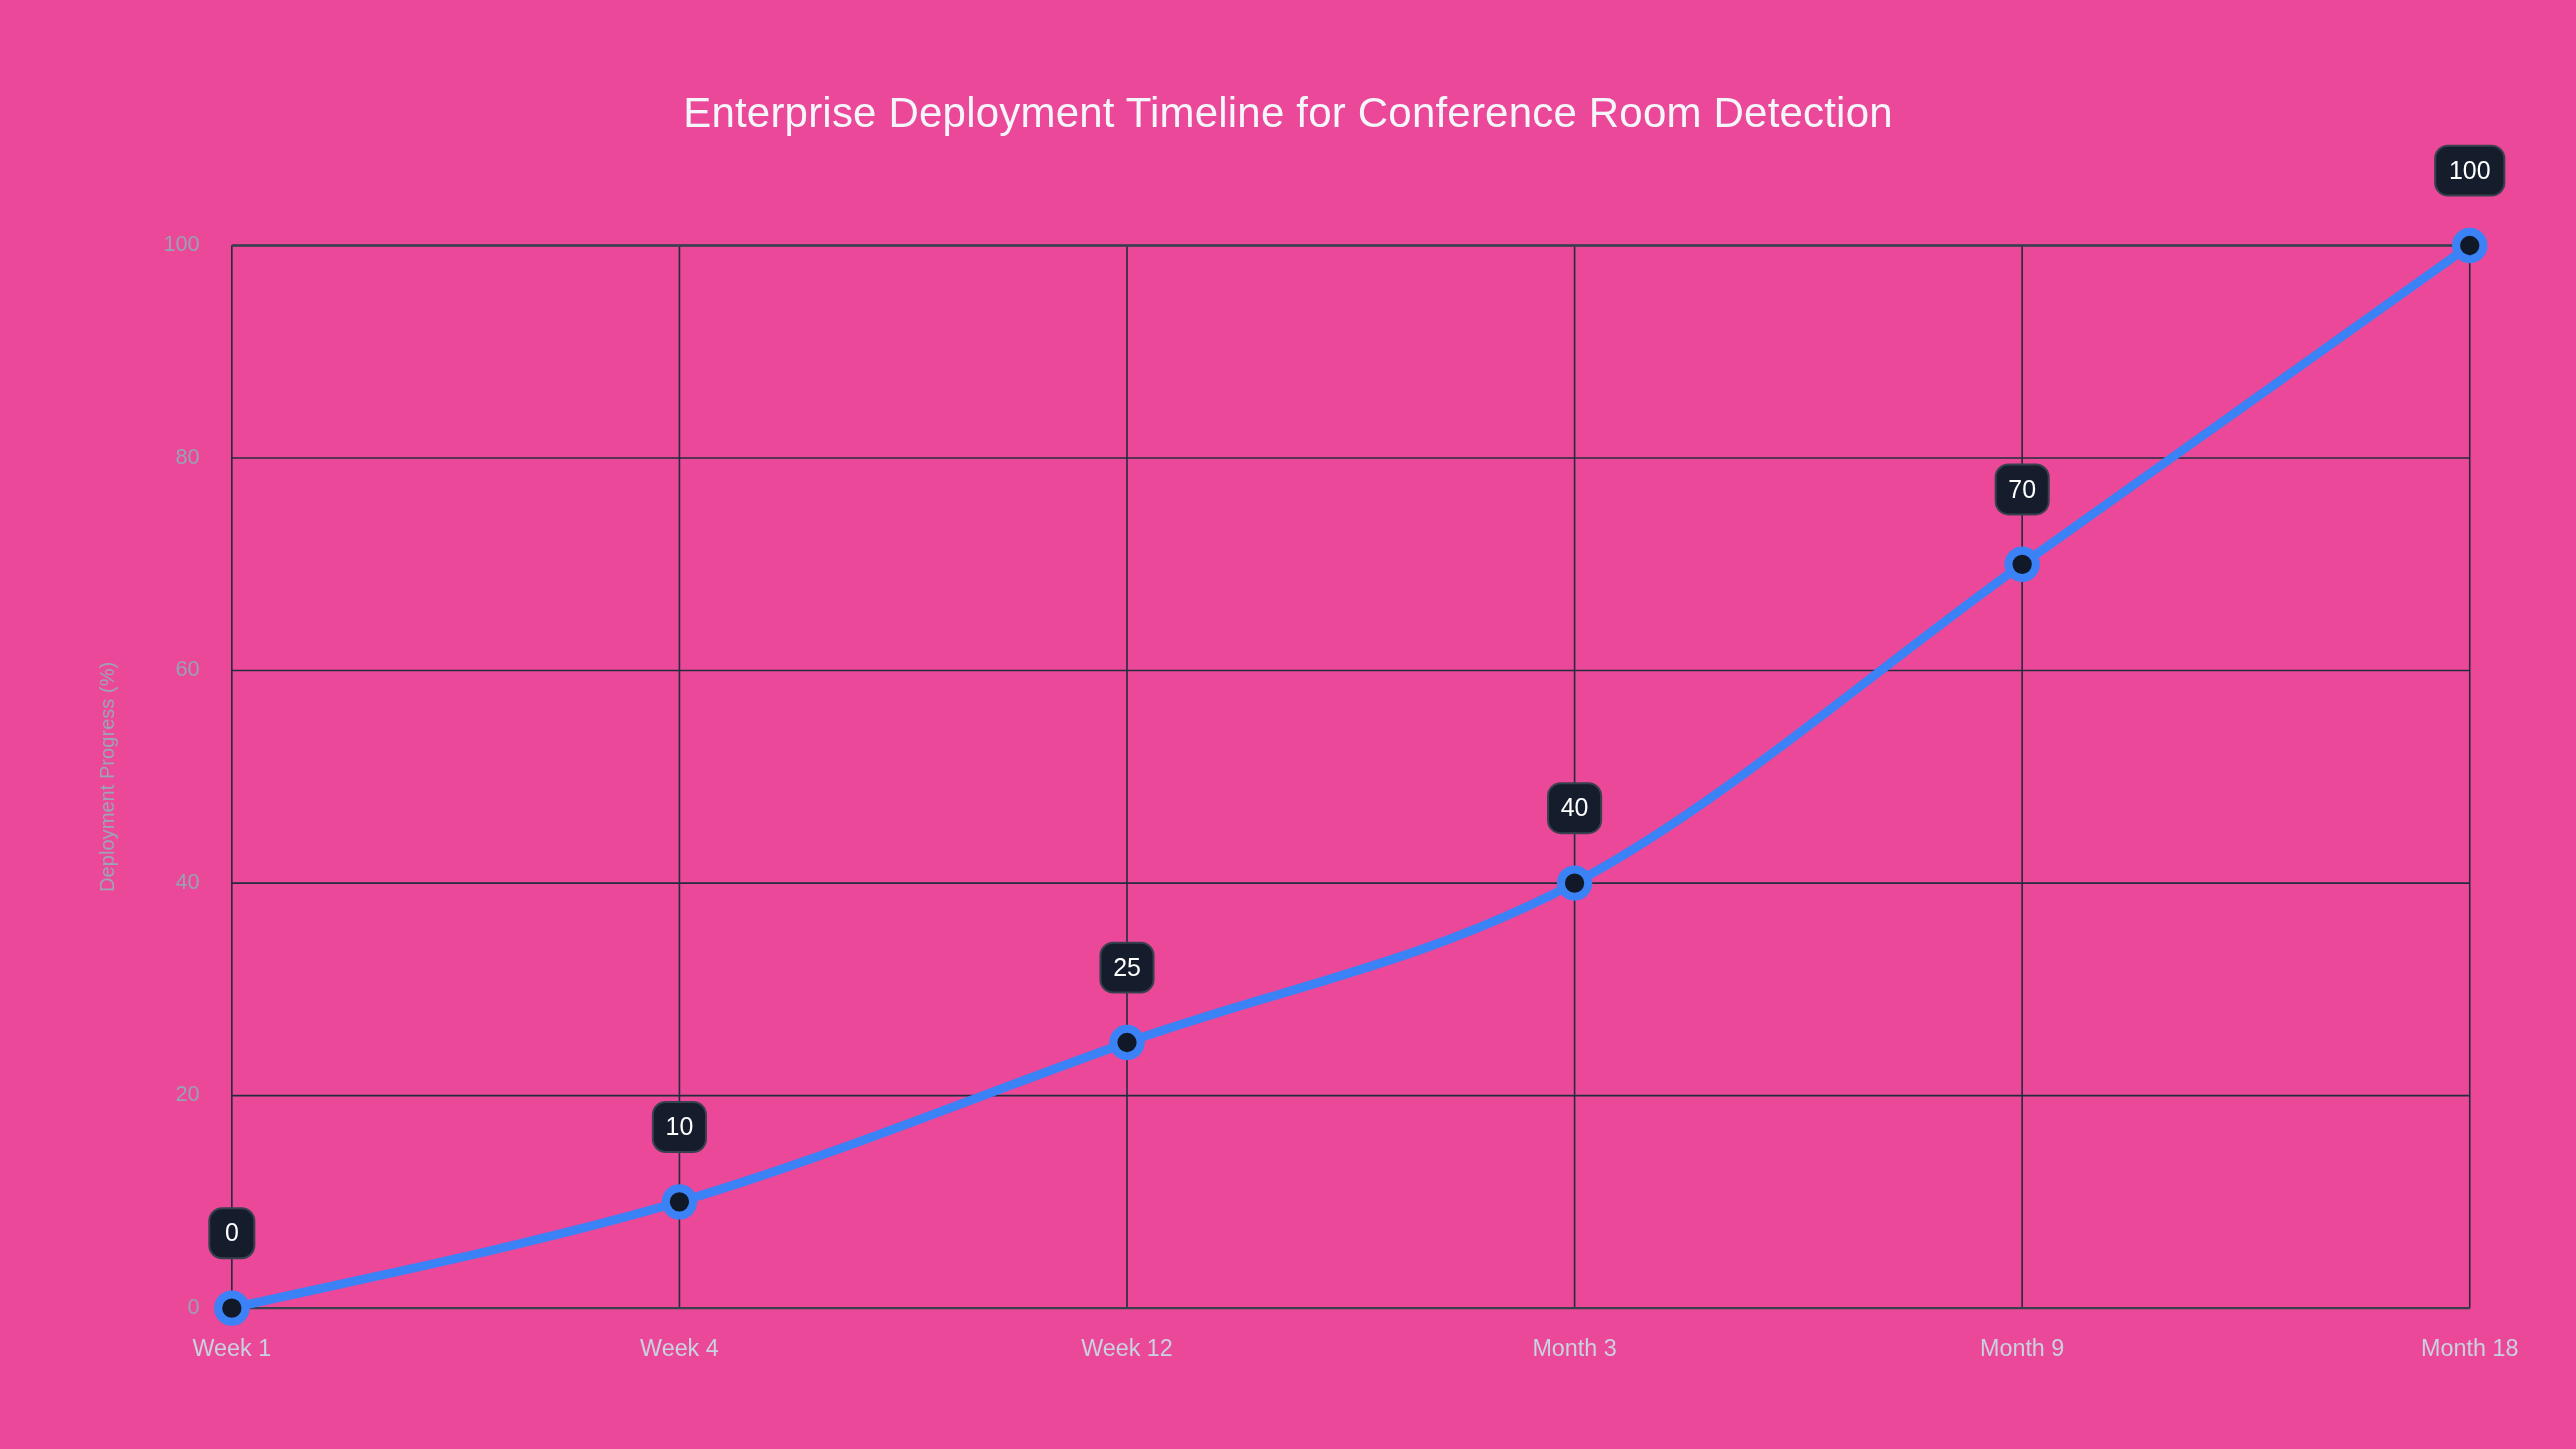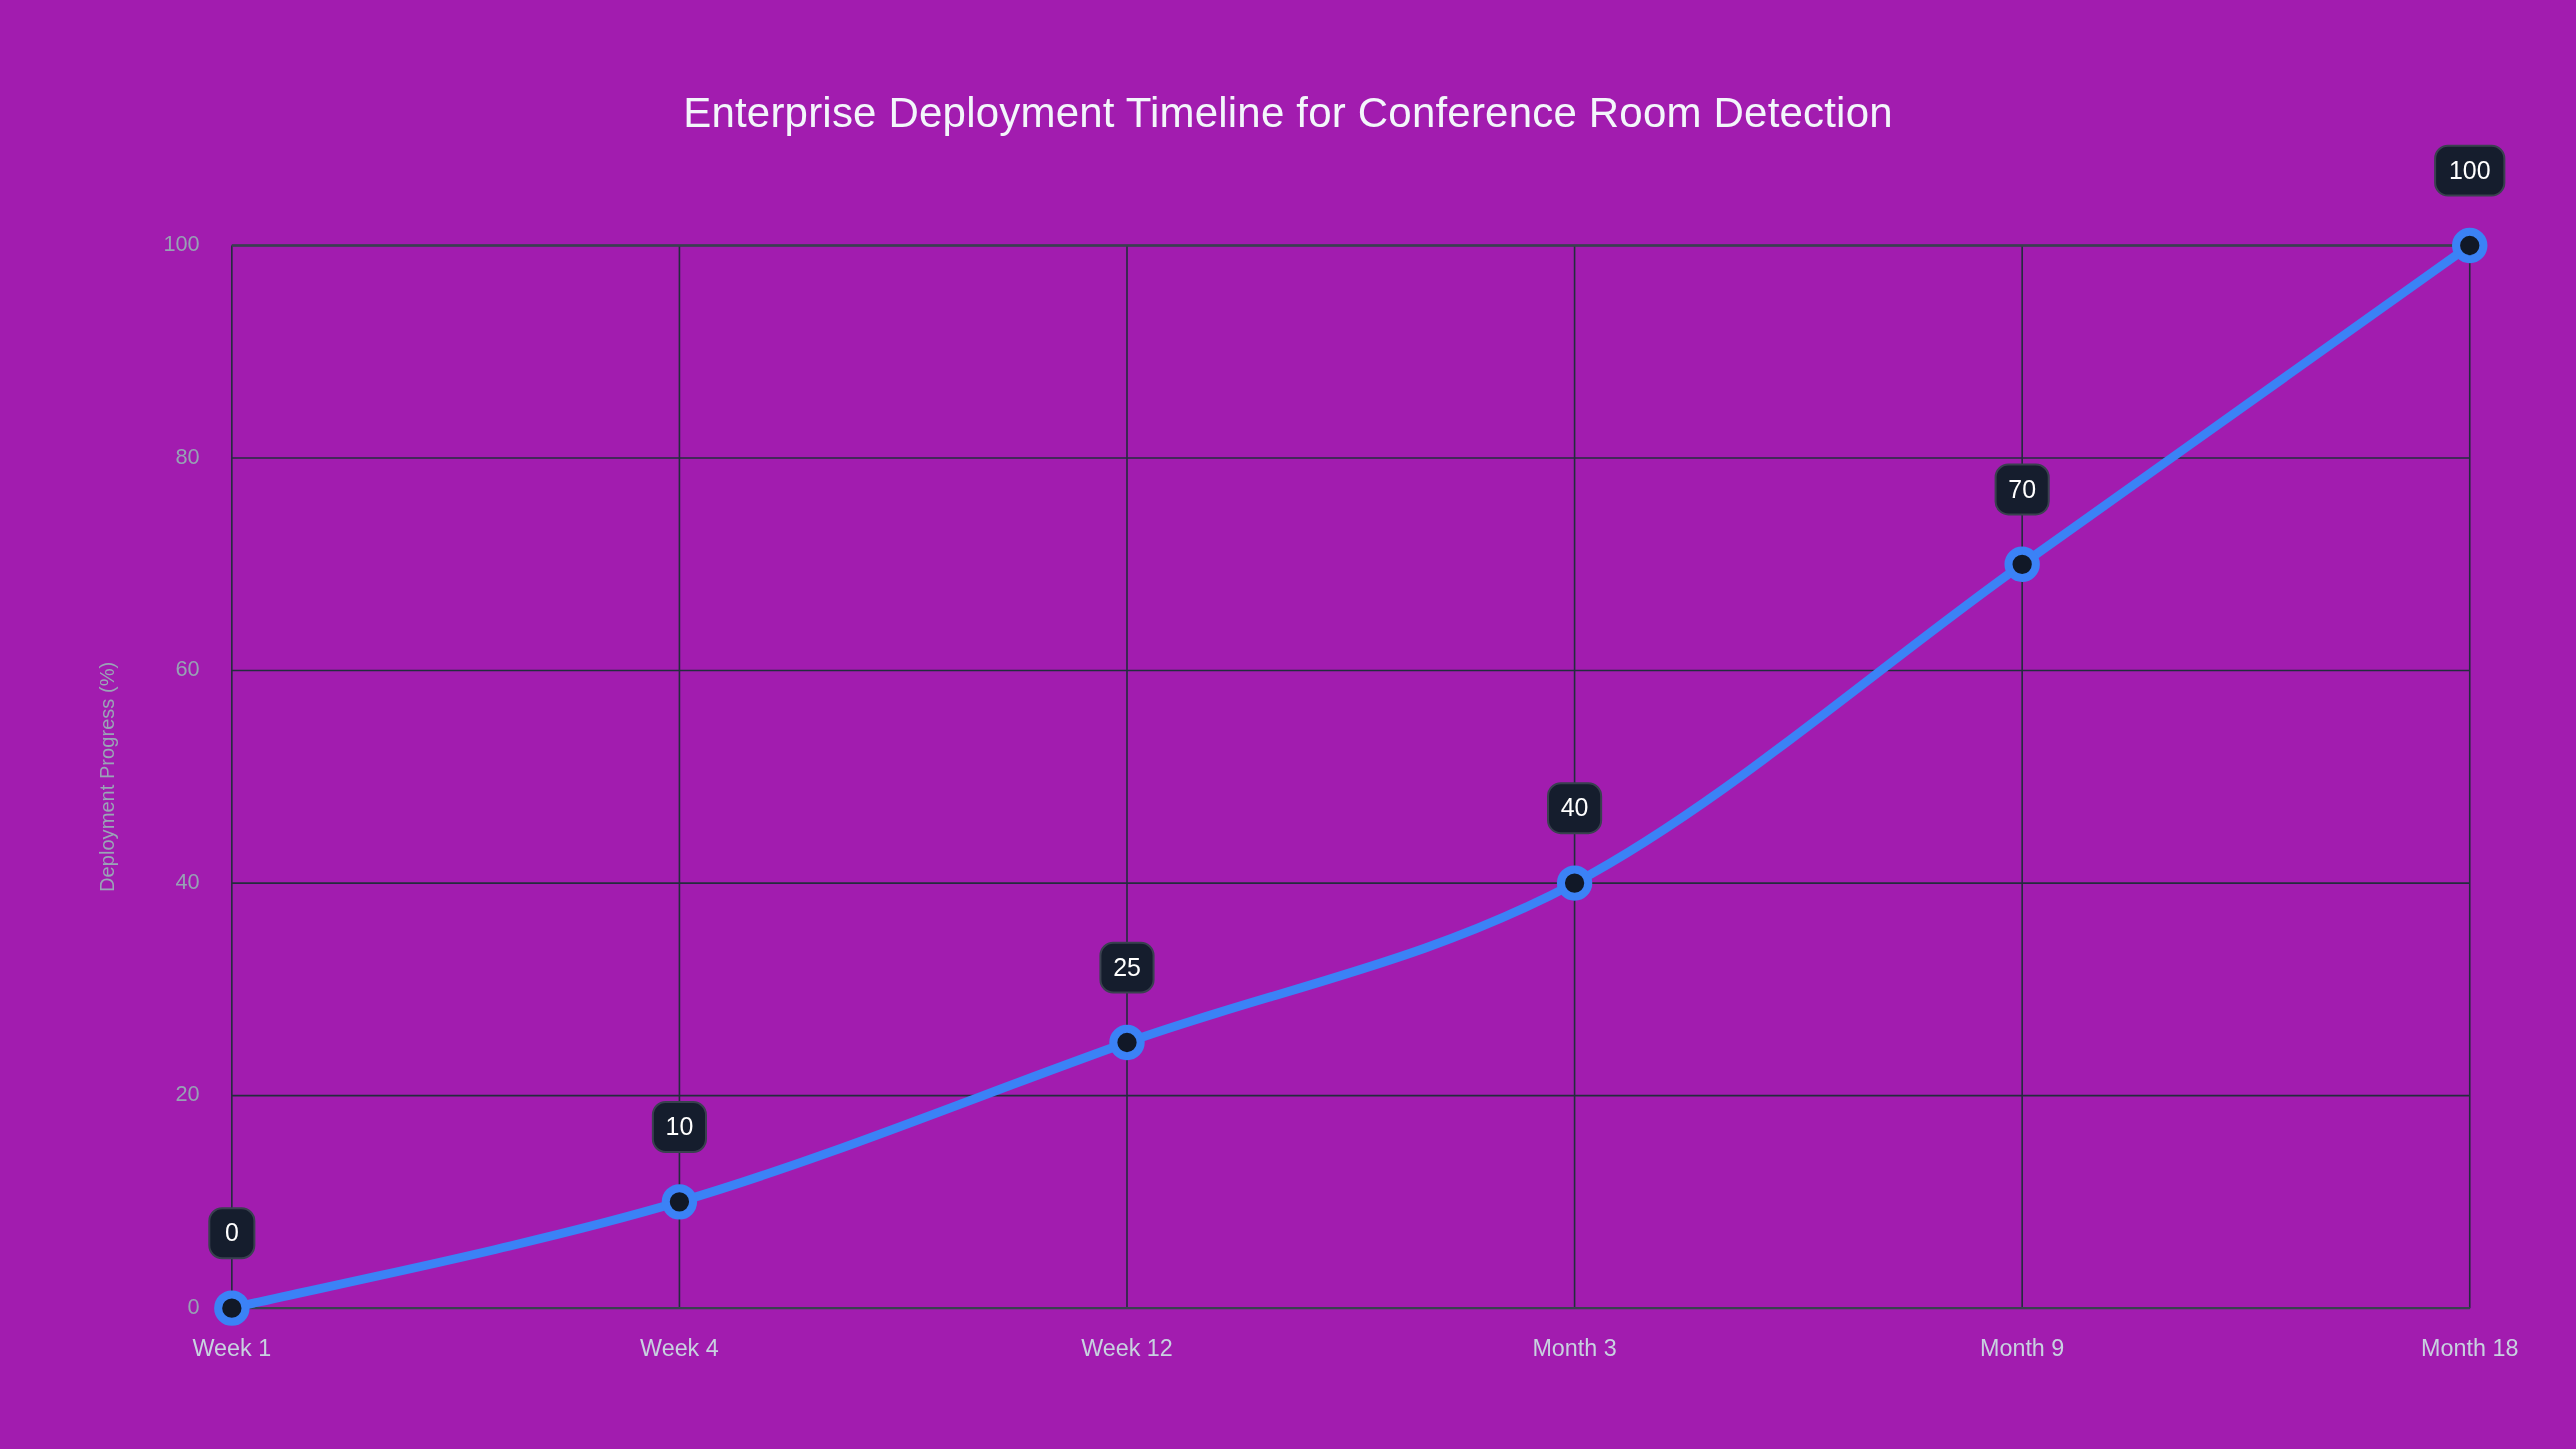--- a/index.html
+++ b/index.html
@@ -17,7 +17,7 @@
     position: relative;
     width: 2576px;
     height: 1449px;
-    background: #a21caf;
+    background: #ec4899;
   }
   .chart-title {
     position: absolute;

